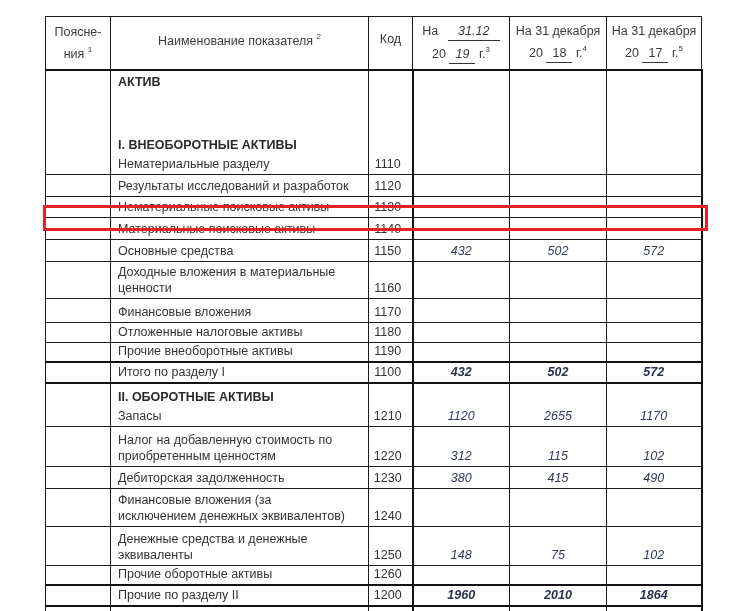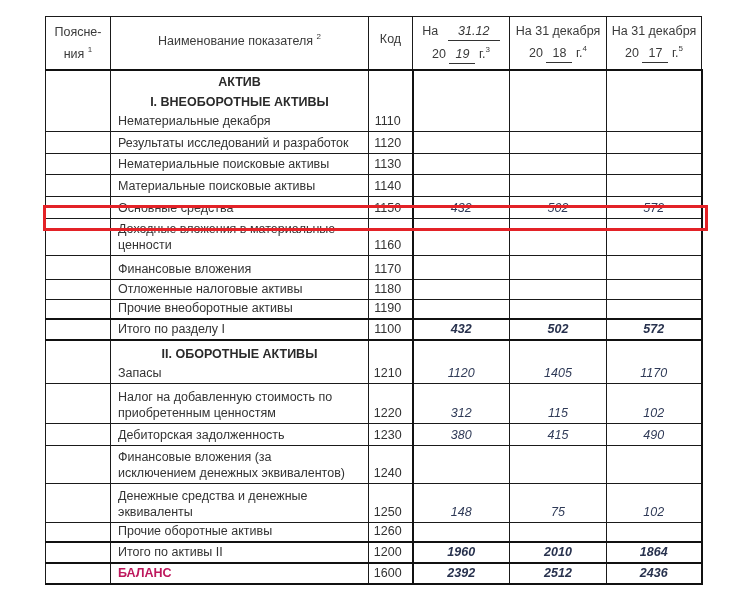--- a/index.html
+++ b/index.html
@@ -24,7 +24,7 @@
   .val { text-align: center; vertical-align: bottom; font-style: italic; color: #2f3a57; line-height: 16px; }
   .val span { display: block; padding-bottom: 2px; }
   .val.total { font-weight: bold; color: #28324e; }
-  .sec { display: block; text-align: center; font-weight: bold; color: #2a2a2a; padding-right: 7px; }
+  .sec { display: block; text-align: left; font-weight: bold; color: #2a2a2a; padding-right: 7px; }
   .bold-label { font-weight: bold; color: #be185d; }
   .thick-l { border-left: 2px solid #111 !important; }
   .thick-r { border-right: 2px solid #111 !important; }

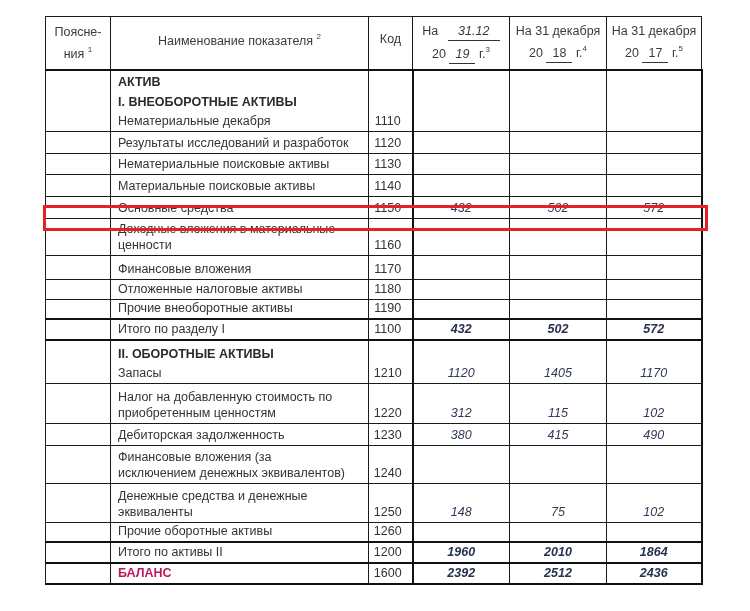--- a/index.html
+++ b/index.html
@@ -90,7 +90,7 @@
     <td class="thick-t"></td>
     <td class="name thick-t">
       <span class="sec" style="padding-top:2px;line-height:19px;">АКТИВ</span>
-      <span class="sec" style="line-height:21px;">I. ВНЕОБОРОТНЫЕ АКТИВЫ</span>
+      <span class="sec" style="line-height:21px;margin-top:43px;">I. ВНЕОБОРОТНЫЕ АКТИВЫ</span>
       <span class="ln">Нематериальные декабря</span>
     </td>
     <td class="code thick-t">

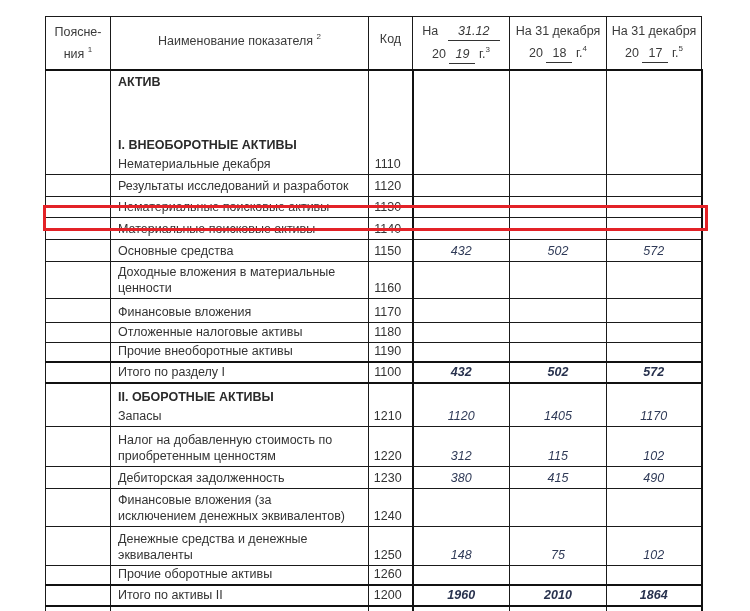--- a/index.html
+++ b/index.html
@@ -91,7 +91,7 @@
     <td class="name thick-t">
       <span class="sec" style="padding-top:2px;line-height:19px;">АКТИВ</span>
       <span class="sec" style="line-height:21px;margin-top:43px;">I. ВНЕОБОРОТНЫЕ АКТИВЫ</span>
-      <span class="ln">Нематериальные декабря</span>
+      <span class="ln">Нематериальные разделу</span>
     </td>
     <td class="code thick-t">
             <span>1110</span>

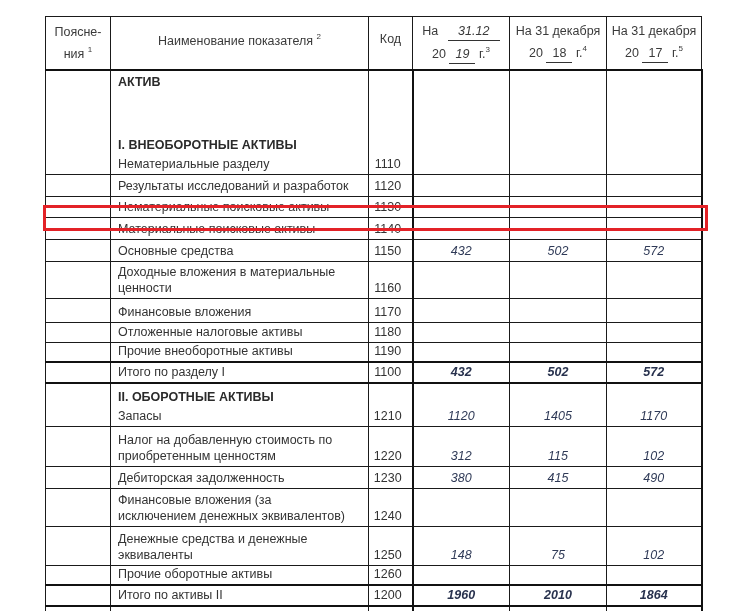--- a/index.html
+++ b/index.html
@@ -292,7 +292,7 @@
             <span>1120</span>
           </td>
     <td class="val thick-t">
-            <span>1405</span>
+            <span>2655</span>
           </td>
     <td class="val thick-t thick-r">
             <span>1170</span>

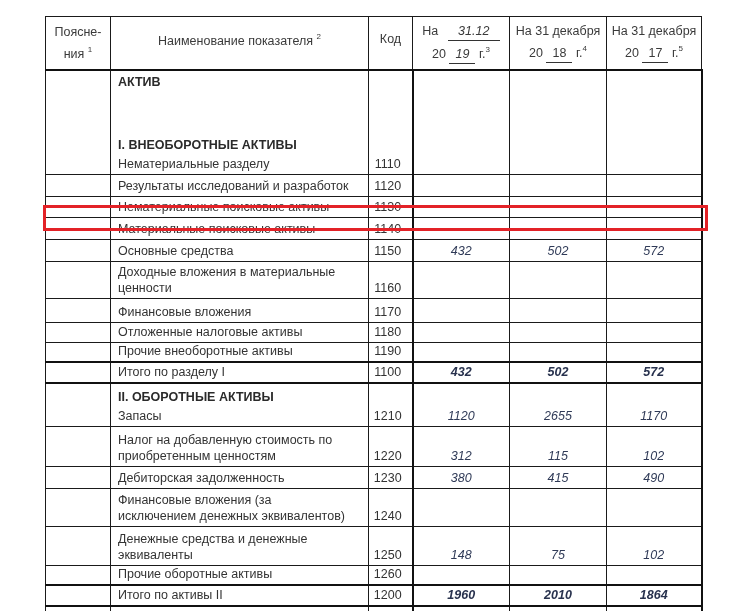--- a/index.html
+++ b/index.html
@@ -400,7 +400,7 @@
   <tr style="height:21px">
     <td class="thick-t"></td>
     <td class="name thick-t">
-            <span class="ln">Итого по активы II</span>
+            <span class="ln">Прочие по разделу II</span>
           </td>
     <td class="code thick-t">
             <span>1200</span>

